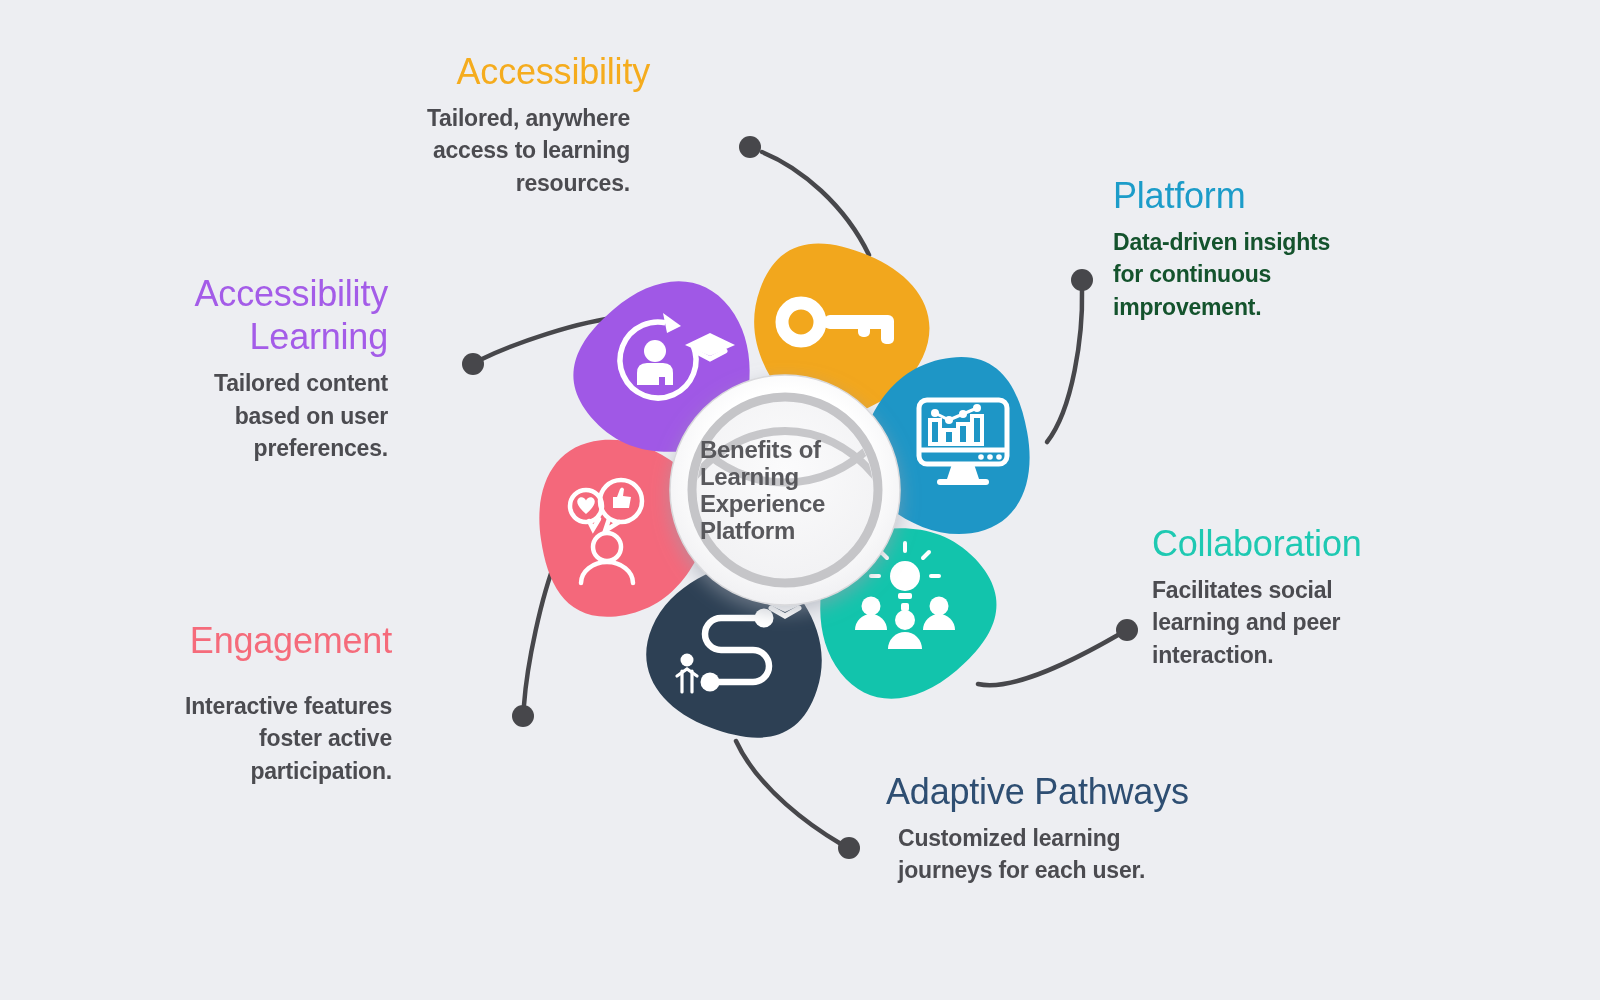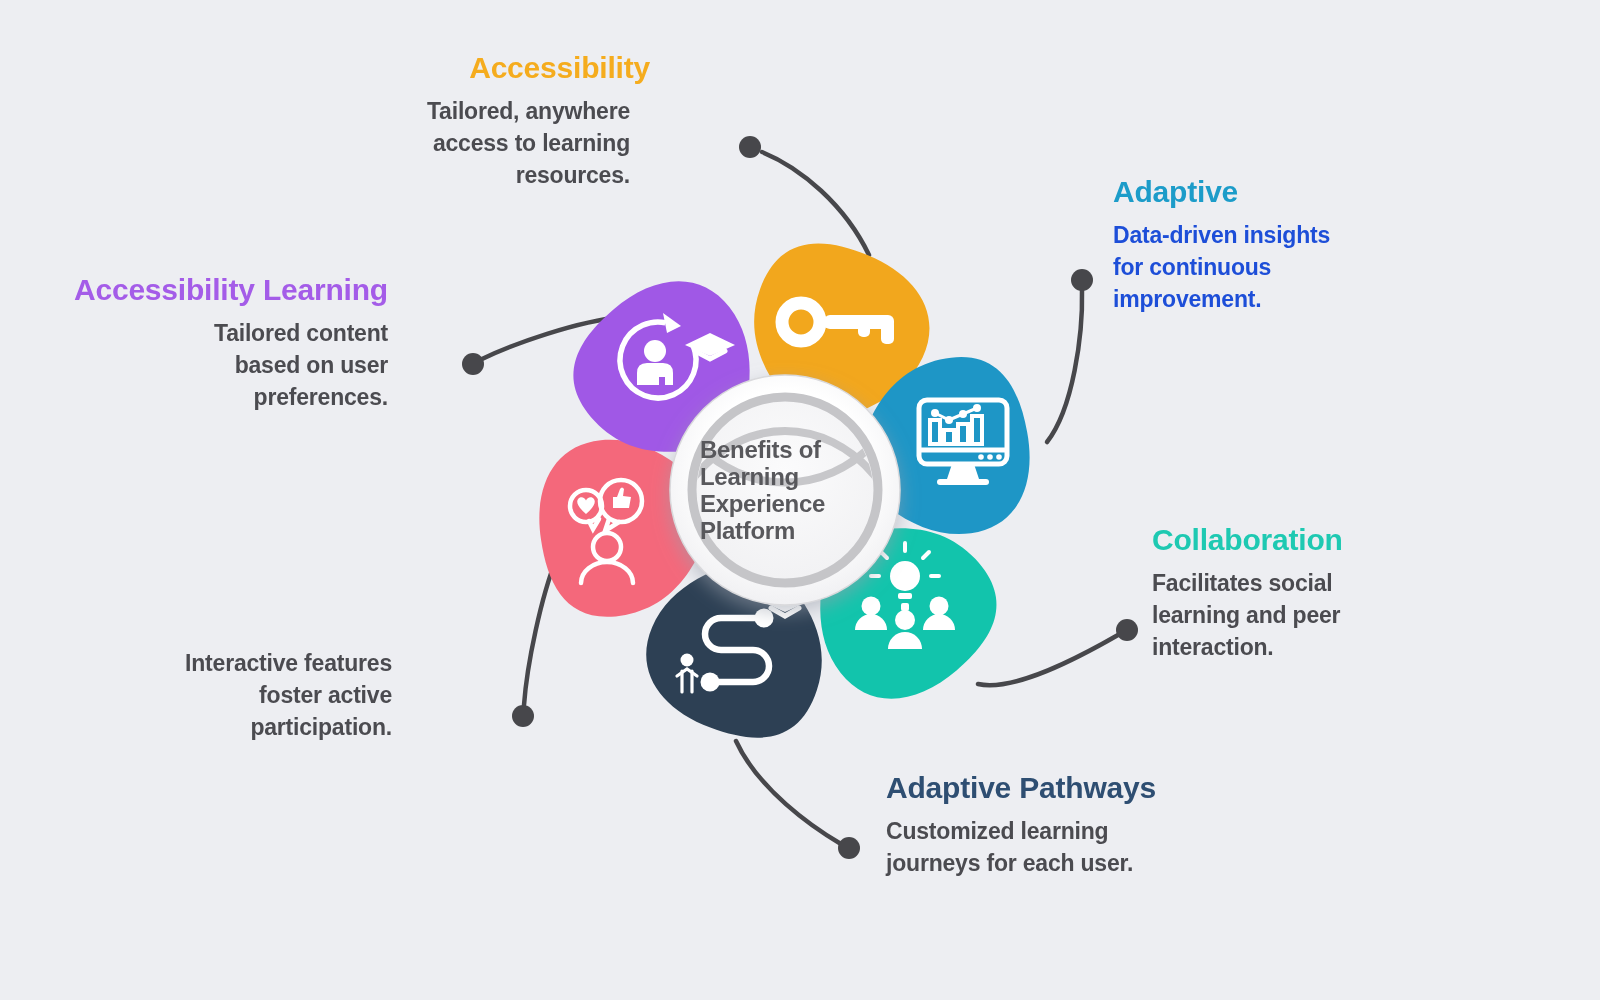--- a/index.html
+++ b/index.html
@@ -9,7 +9,7 @@
   .item{position:absolute;z-index:5;}
   .item.right{text-align:right;}
   .item.left{text-align:left;}
-  .item-title{font-size:30px;font-weight:700;line-height:1.2;letter-spacing:-0.2px;}
+  .item-title{font-size:36px;font-weight:400;line-height:1.2;letter-spacing:-0.2px;}
   .item-desc{font-size:23px;font-weight:700;line-height:1.4;margin-top:9px;letter-spacing:-0.2px;}
   .item.right .item-desc{margin-left:auto;}
   .item.gap-lg .item-desc{margin-top:28px;}

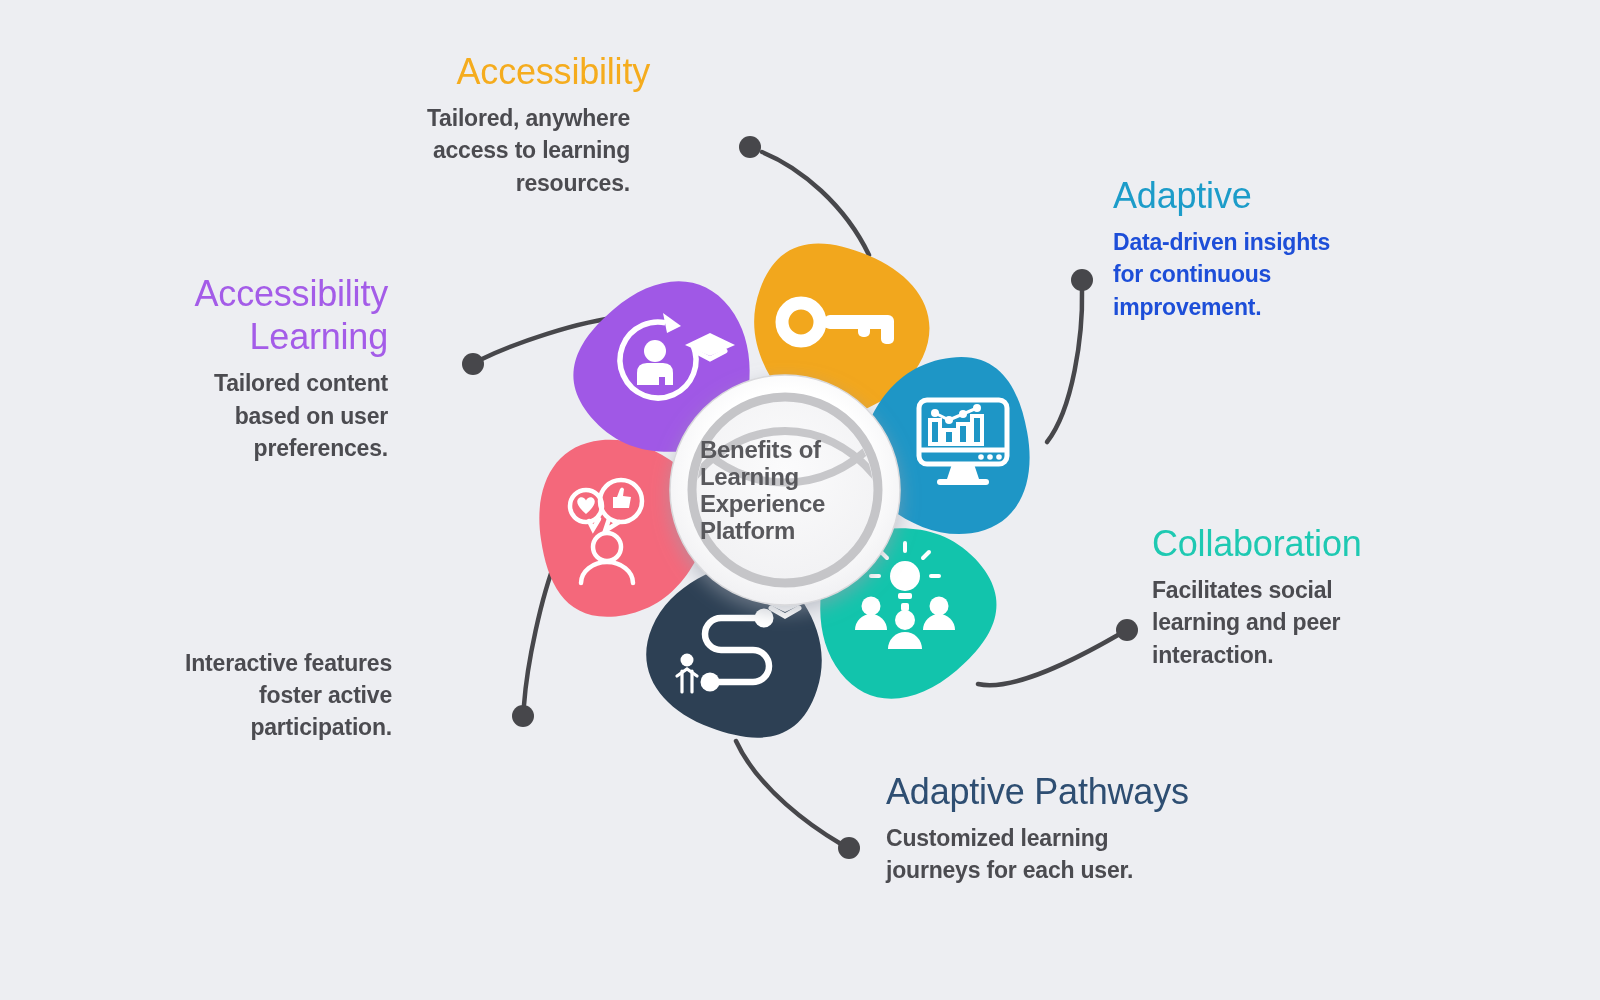--- a/index.html
+++ b/index.html
@@ -168,7 +168,7 @@
 </div>
 
 <div class="item left" style="left:1113px;top:174px;width:280px">
-  <div class="item-title" style="color: rgb(28, 156, 201);">Adaptive</div>
+  <div class="item-title" style="color: rgb(28, 156, 201);">Platform</div>
   <div class="item-desc" style="width: 245px; color: #1d4ed8;">Data-driven insights for continuous improvement.</div>
 </div>
 

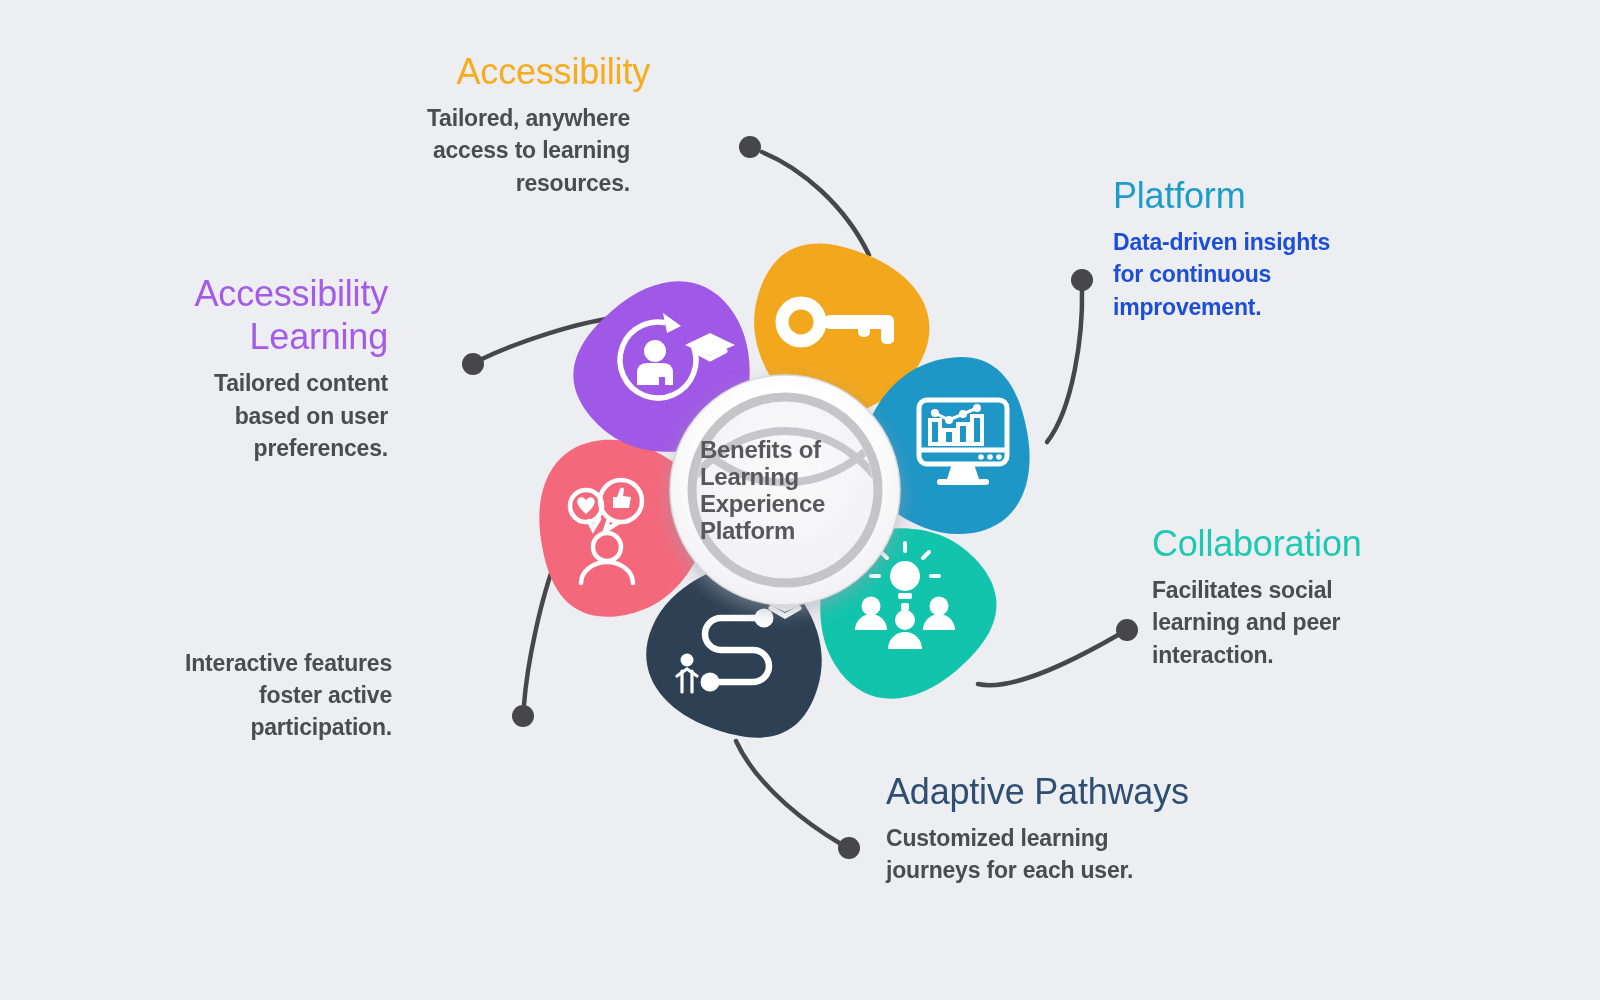--- a/index.html
+++ b/index.html
@@ -169,7 +169,7 @@
 
 <div class="item left" style="left:1113px;top:174px;width:280px">
   <div class="item-title" style="color: rgb(28, 156, 201);">Platform</div>
-  <div class="item-desc" style="width: 245px; color: #1d4ed8;">Data-driven insights for continuous improvement.</div>
+  <div class="item-desc" style="width: 245px; color: #14532d;">Data-driven insights for continuous improvement.</div>
 </div>
 
 <div class="item left" style="left:1152px;top:522px;width:260px">

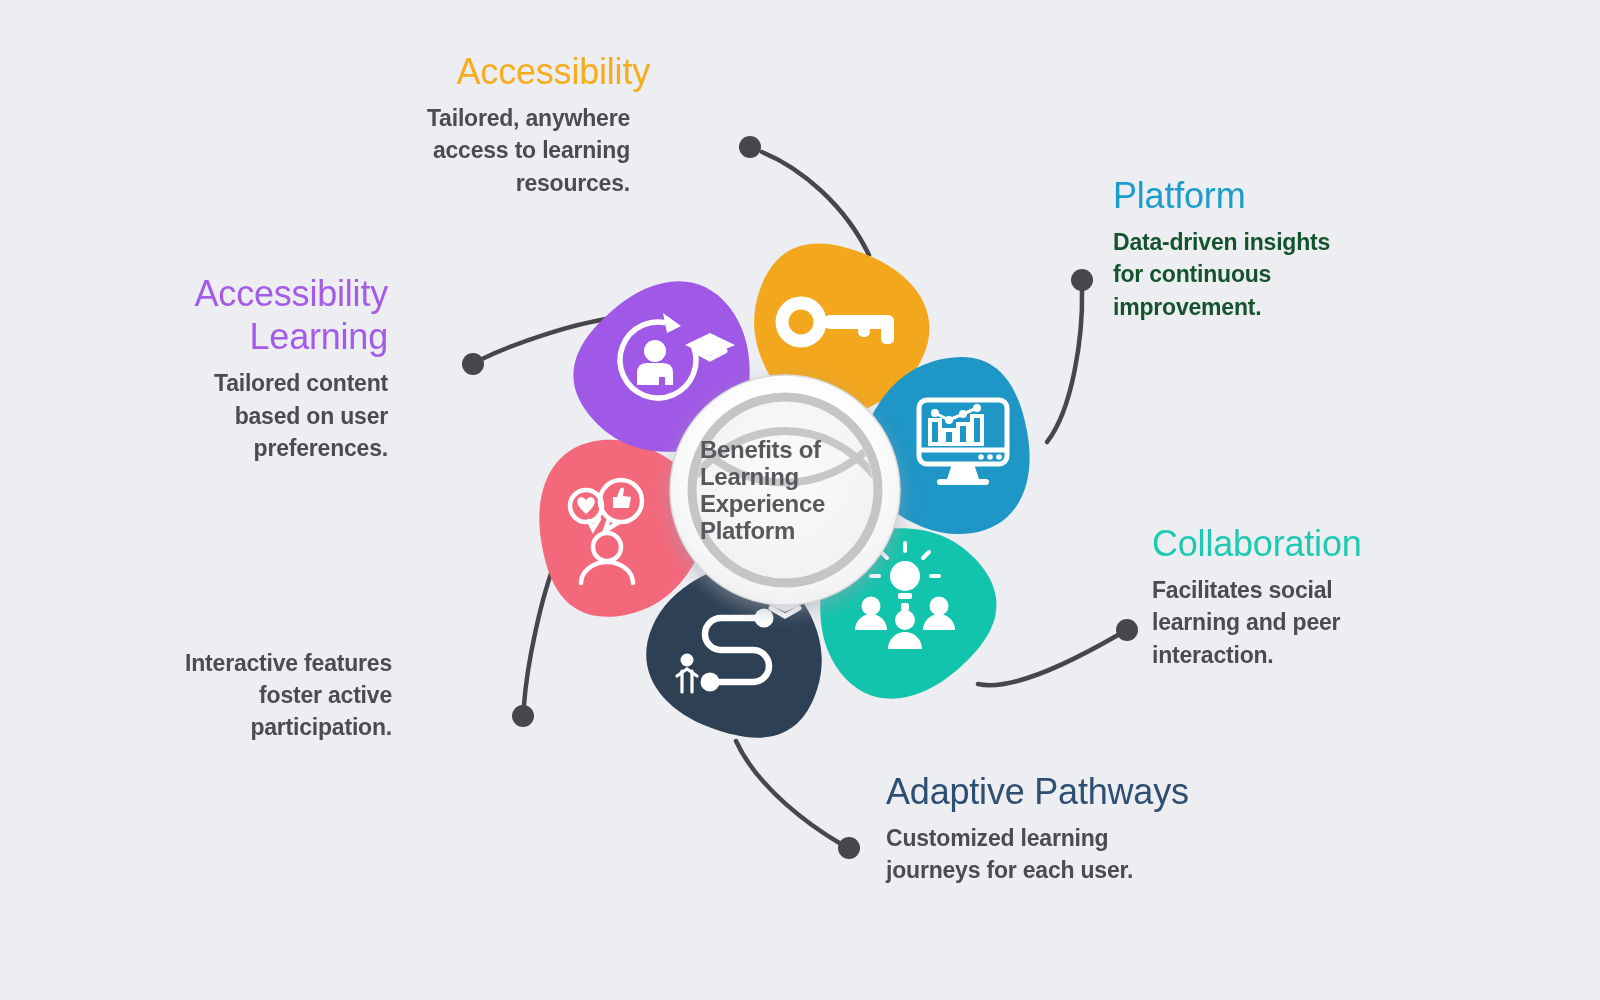--- a/index.html
+++ b/index.html
@@ -183,6 +183,7 @@
 </div>
 
 <div class="item right gap-lg" style="left:100px;top:619px;width:292px">
+  <div class="item-title" style="color: rgb(245, 107, 123);">Engagement</div>
   <div class="item-desc" style="width: 235px; color: rgb(75, 75, 80);">Interactive features foster active participation.</div>
 </div>
 

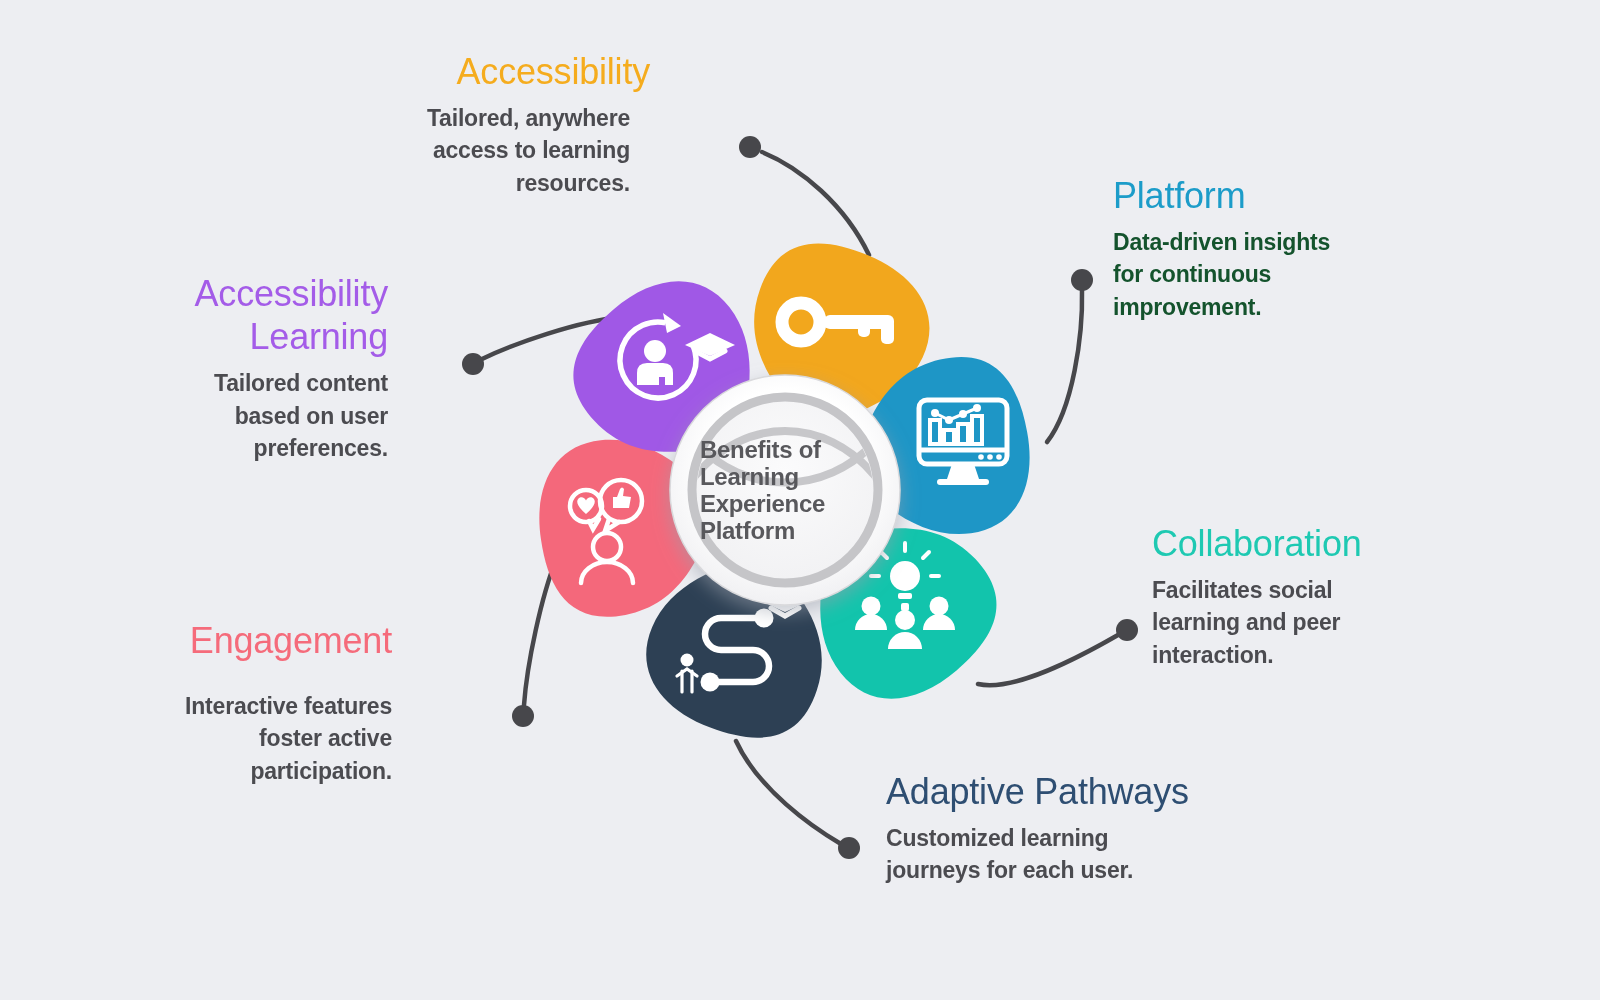--- a/index.html
+++ b/index.html
@@ -179,7 +179,7 @@
 
 <div class="item left" style="left:886px;top:762px;width:310px">
   <div class="item-title" style="color: rgb(46, 78, 114); margin-top: 8px;">Adaptive Pathways</div>
-  <div class="item-desc" style="width: 250px; color: rgb(75, 75, 80);">Customized learning journeys for each user.</div>
+  <div class="item-desc" style="width: 250px; color: rgb(75, 75, 80); margin-left: 12px;">Customized learning journeys for each user.</div>
 </div>
 
 <div class="item right gap-lg" style="left:100px;top:619px;width:292px">

